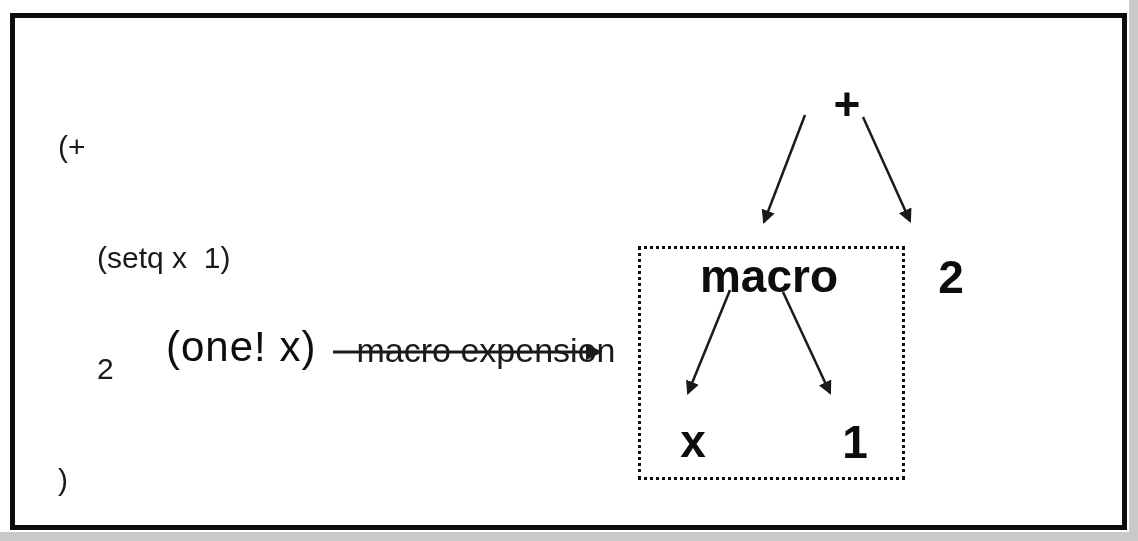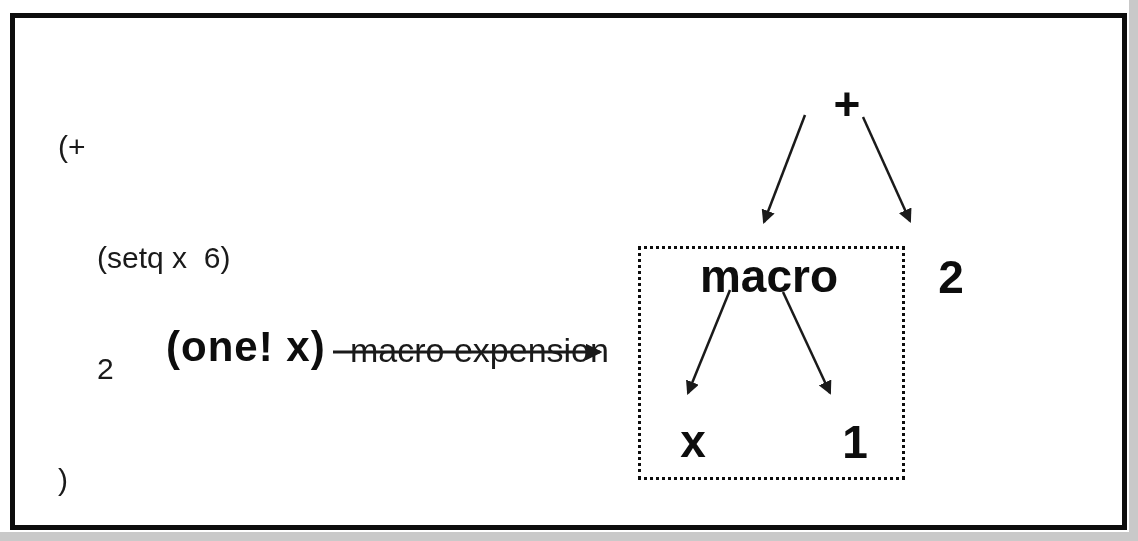--- a/index.html
+++ b/index.html
@@ -113,7 +113,7 @@
 
       <div class="code-block">
         <div class="code-line">(+</div>
-        <div class="code-line indent">(setq x  6)</div>
+        <div class="code-line indent">(setq x  1)</div>
         <div class="code-line indent">2</div>
         <div class="code-line">)</div>
       </div>

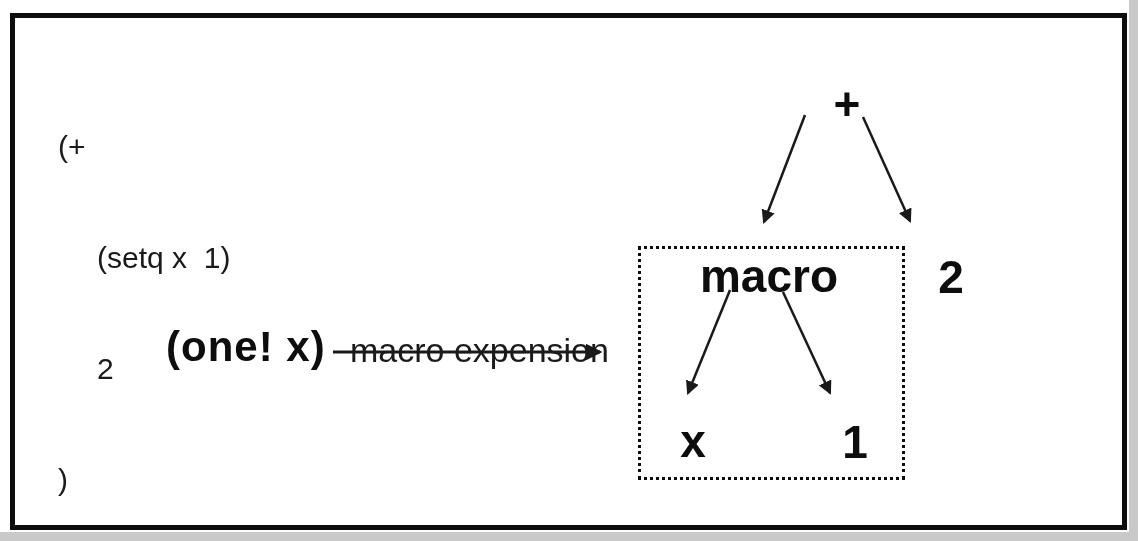--- a/index.html
+++ b/index.html
@@ -49,7 +49,7 @@
     left: 151px;
     top: 305px;
     font-size: 42px;
-    font-weight: bold;
+    font-weight: normal;
     letter-spacing: 1px;
     color: #0d0d0d;
     white-space: pre;

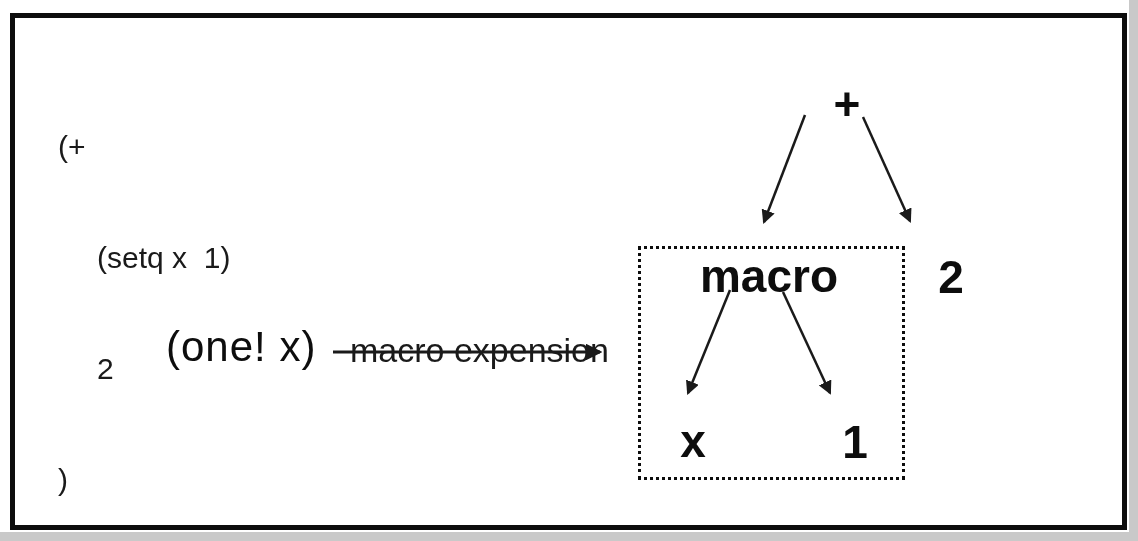--- a/index.html
+++ b/index.html
@@ -59,7 +59,7 @@
     left: 335px;
     top: 313px;
     width: 272px;
-    text-align: left;
+    text-align: center;
     font-size: 34px;
     color: #1a1a1a;
     white-space: nowrap;

